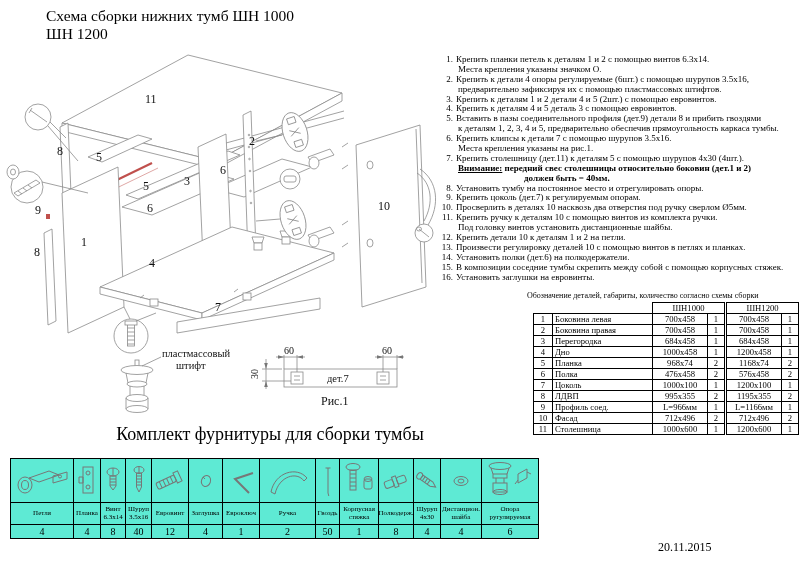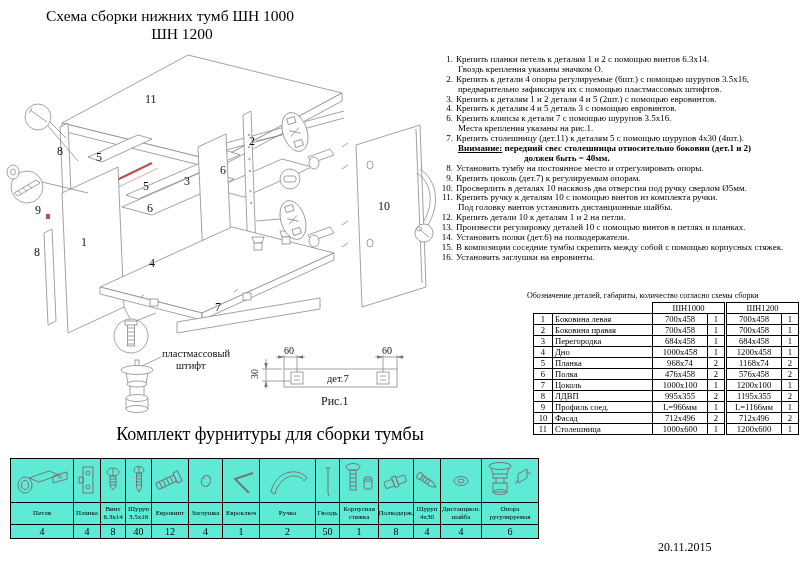--- a/index.html
+++ b/index.html
@@ -8,7 +8,7 @@
 
   
   .title{position:absolute;left:46px;top:7px;width:276px;font-size:15.5px;line-height:1.15;}
-  .title .l2{text-align:center;padding-right:4px;}
+  .title .l2{text-align:left;padding-right:4px;}
 
   
   #diagram{position:absolute;left:0;top:45px;}

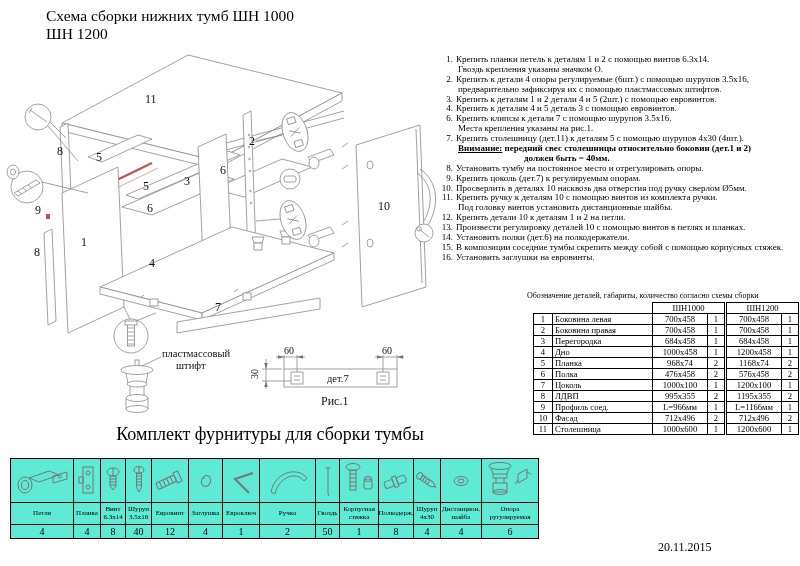--- a/index.html
+++ b/index.html
@@ -255,7 +255,7 @@
   <div class="instructions">
       <div>
         <div class="ins-line"><span class="ins-num">1.</span><span>Крепить планки петель к деталям 1 и 2 с помощью винтов 6.3х14.</span></div>
-        <div class="ins-line cont"><span>Гвоздь крепления указаны значком О.</span></div>
+        <div class="ins-line cont"><span>Места крепления указаны значком О.</span></div>
       </div>
       <div>
         <div class="ins-line"><span class="ins-num">2.</span><span>Крепить к детали 4 опоры регулируемые (6шт.) с помощью шурупов 3.5х16,</span></div>

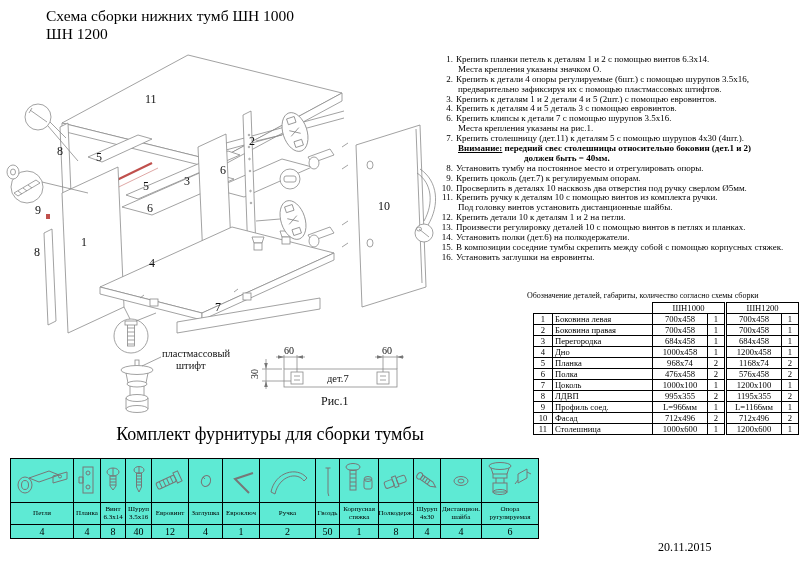--- a/index.html
+++ b/index.html
@@ -268,6 +268,10 @@
         <div class="ins-line"><span class="ins-num">4.</span><span>Крепить к деталям 4 и 5 деталь 3 с помощью евровинтов.</span></div>
       </div>
       <div>
+        <div class="ins-line"><span class="ins-num">5.</span><span>Вставить в пазы соединительного профиля (дет.9) детали 8 и прибить гвоздями</span></div>
+        <div class="ins-line cont"><span>к деталям 1, 2, 3, 4 и 5, предварительно обеспечив прямоугольность каркаса тумбы.</span></div>
+      </div>
+      <div>
         <div class="ins-line"><span class="ins-num">6.</span><span>Крепить клипсы к детали 7 с помощью шурупов 3.5х16.</span></div>
         <div class="ins-line cont"><span>Места крепления указаны на рис.1.</span></div>
       </div>

